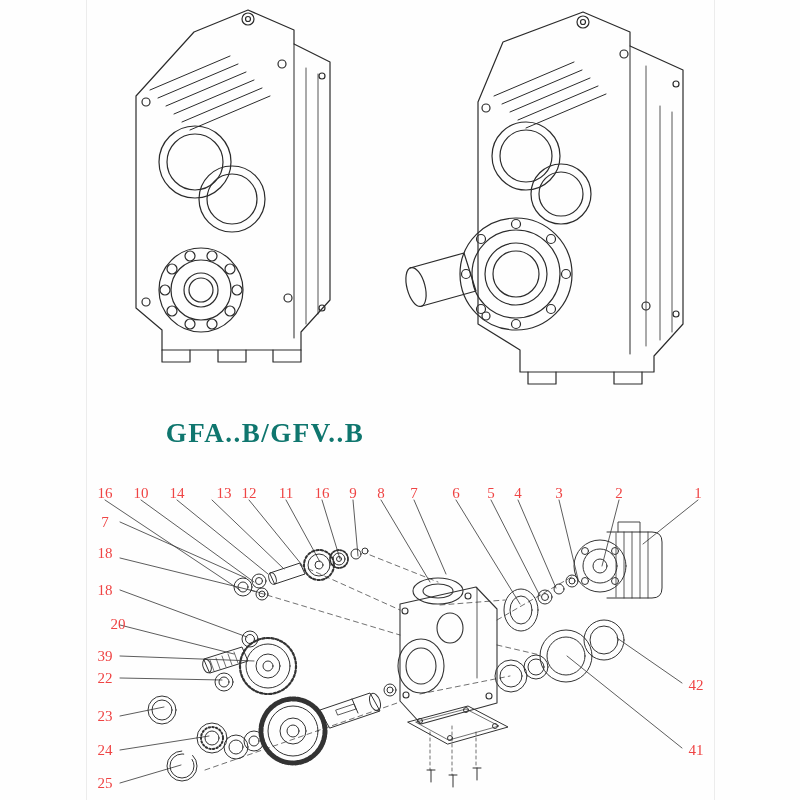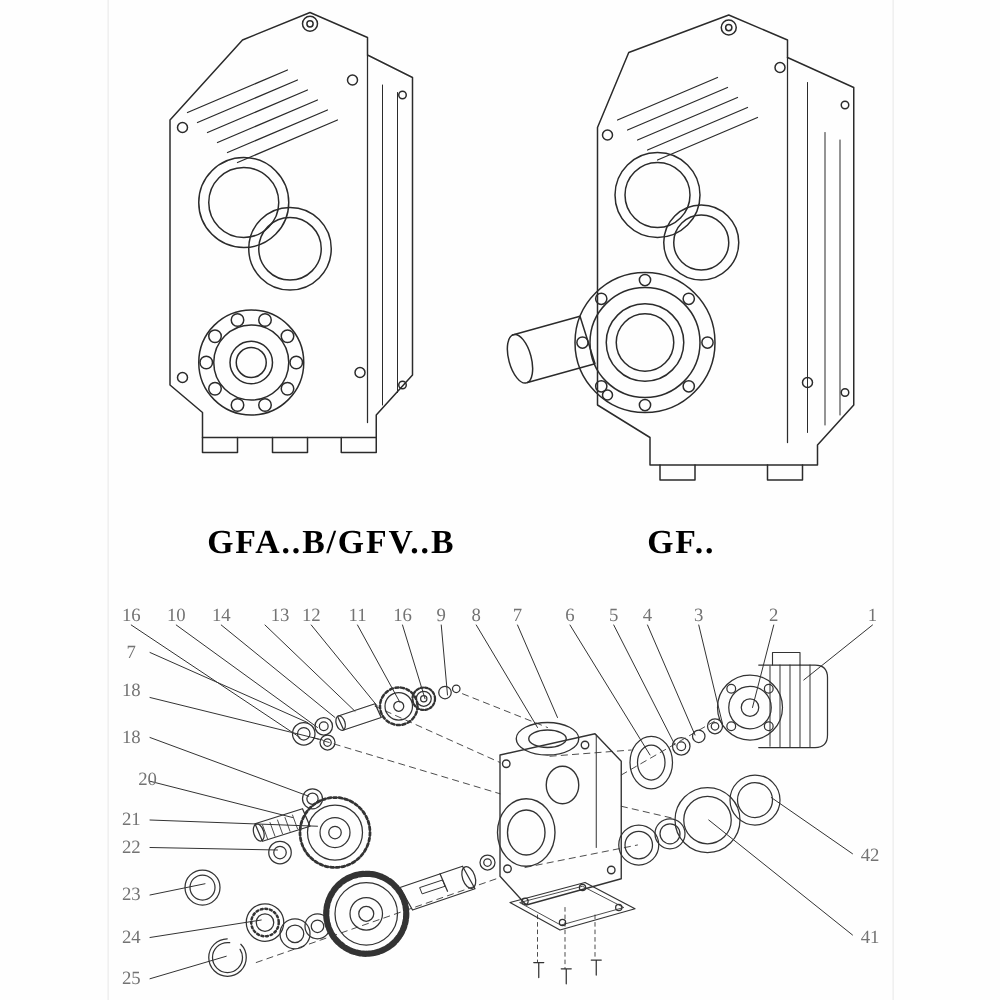--- a/index.html
+++ b/index.html
@@ -16,7 +16,7 @@
   #exploded-svg      { left:0;     top:470px; }
   .model-label {
     position:absolute; font-weight:700; font-size:27px; letter-spacing:1.5px;
-    color:#000000; text-align:center;
+    color:#0f766e; text-align:center;
   }
   #label-left  { left:130px; top:418px; width:270px; }
   #label-right { left:475px; top:418px; width:140px; }

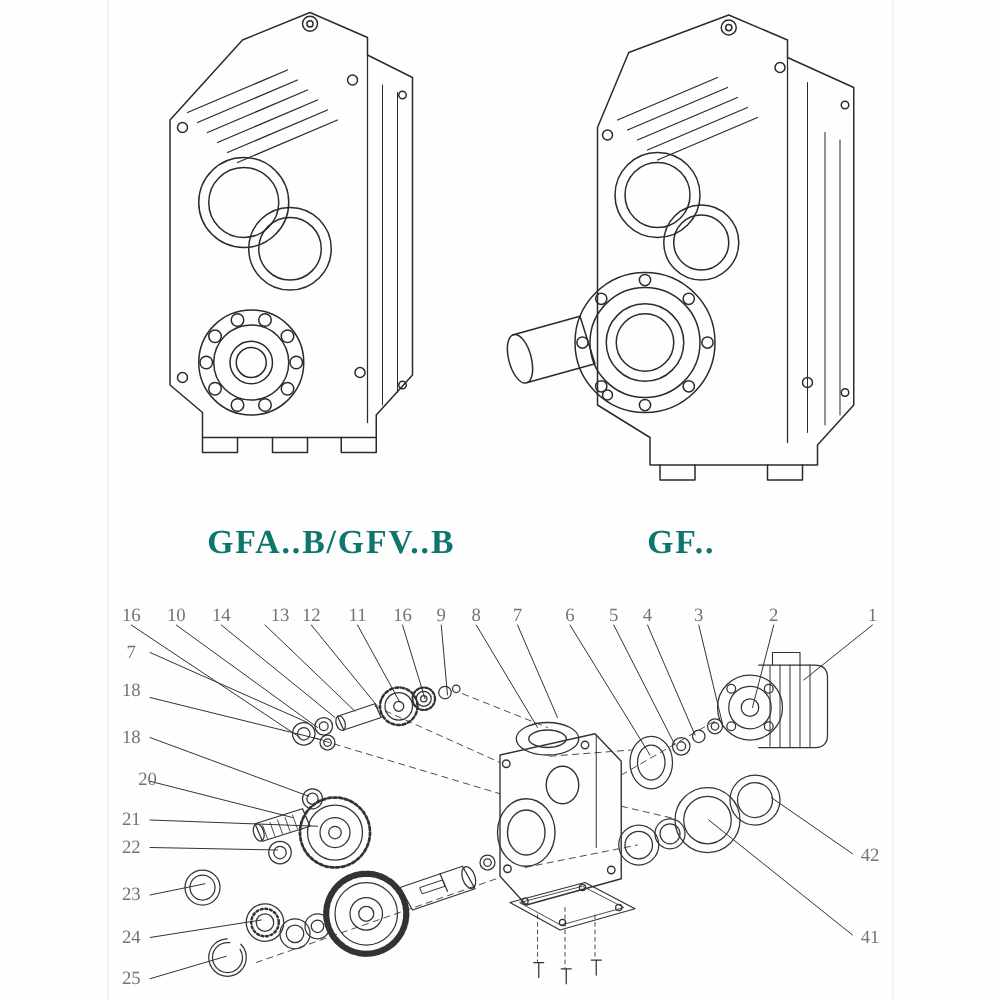--- a/index.html
+++ b/index.html
@@ -137,7 +137,6 @@
   </svg>
 
   <div class="model-label" id="label-left">GFA..B/GFV..B</div>
-  <div class="model-label" id="label-right">GF..</div>
 
   <svg id="exploded-svg" width="800" height="330" viewBox="0 0 800 330">
     <g stroke="#333" fill="none" stroke-linecap="round" stroke-linejoin="round">

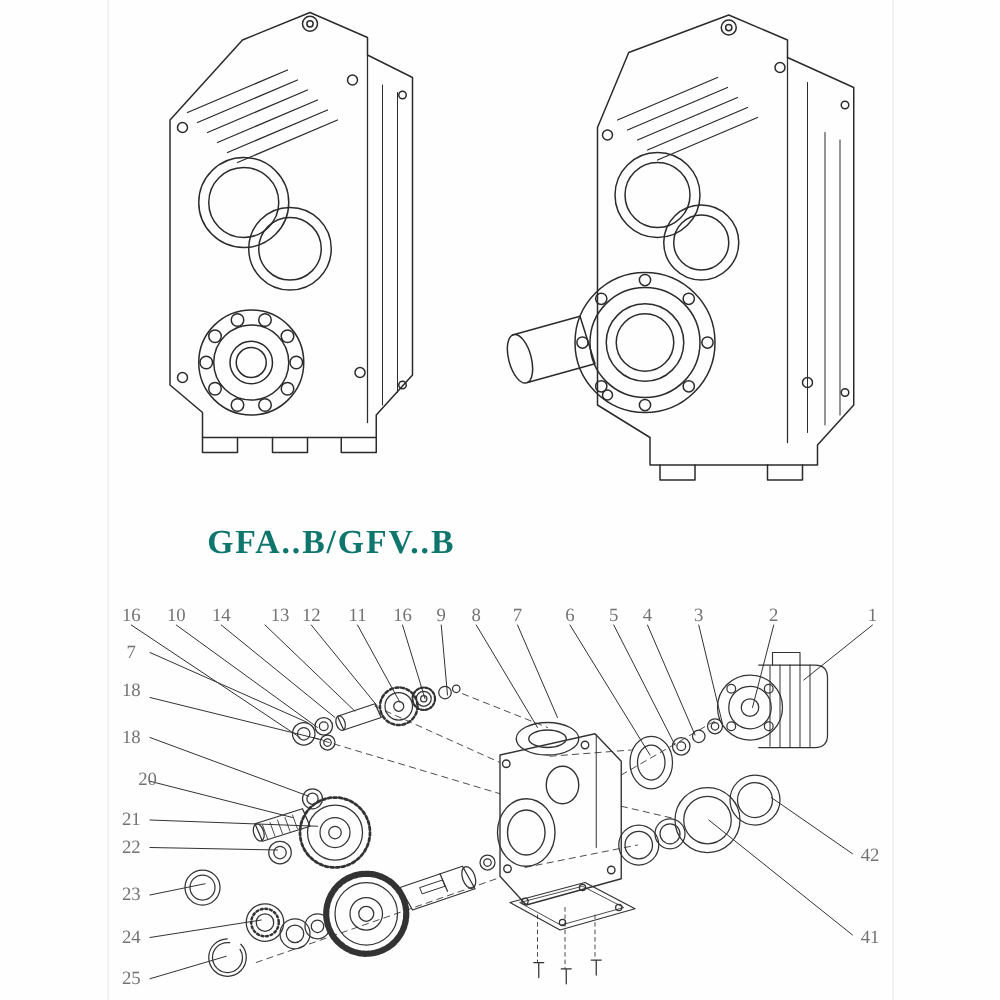--- a/index.html
+++ b/index.html
@@ -22,7 +22,7 @@
   #label-right { left:475px; top:418px; width:140px; }
   .co {
     position:absolute; width:24px; text-align:center;
-    font-size:15px; line-height:18px; color:#737373;
+    font-size:15px; line-height:18px; color:#ef4444;
     font-family:"Liberation Serif", serif;
   }
 </style>

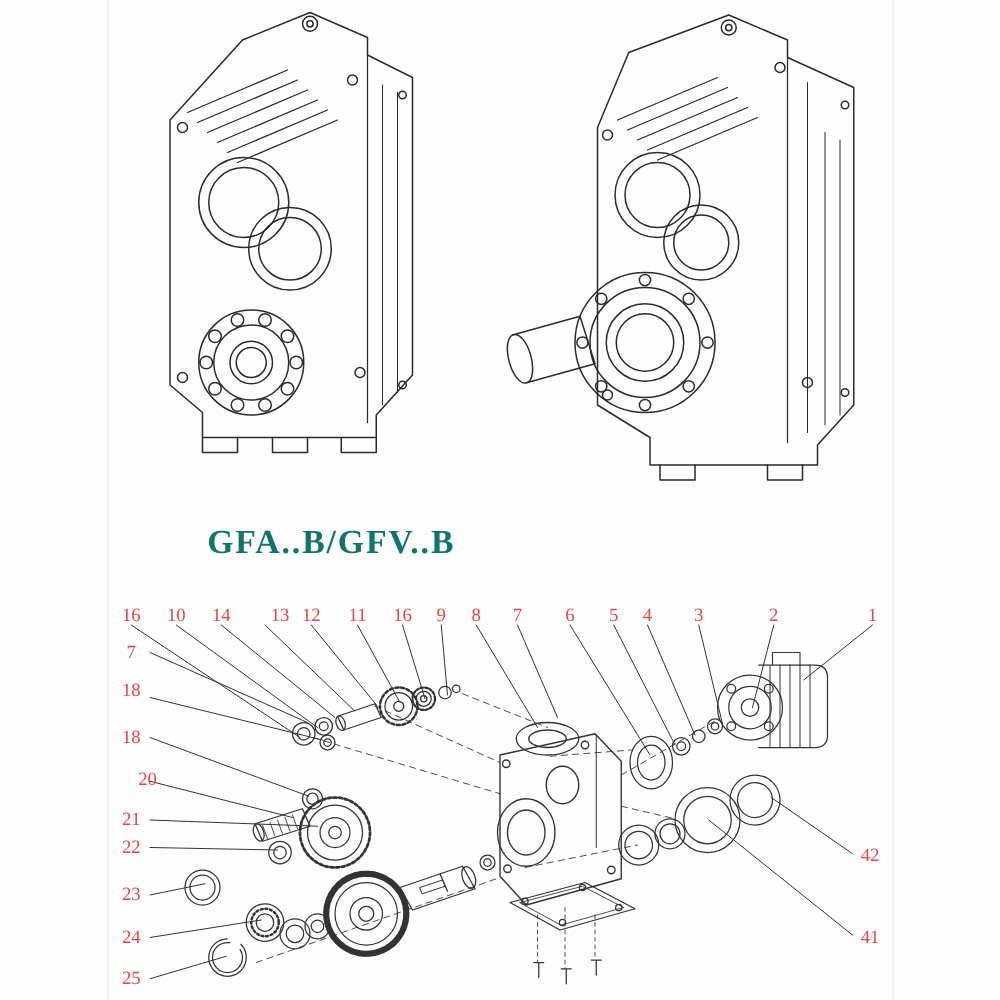--- a/index.html
+++ b/index.html
@@ -291,7 +291,7 @@
   <div class="co" style="left:93px;top:544px">18</div>
   <div class="co" style="left:93px;top:581px">18</div>
   <div class="co" style="left:106px;top:615px">20</div>
-  <div class="co" style="left:93px;top:647px">21</div>
+  <div class="co" style="left:93px;top:647px">39</div>
   <div class="co" style="left:93px;top:669px">22</div>
   <div class="co" style="left:93px;top:707px">23</div>
   <div class="co" style="left:93px;top:741px">24</div>

